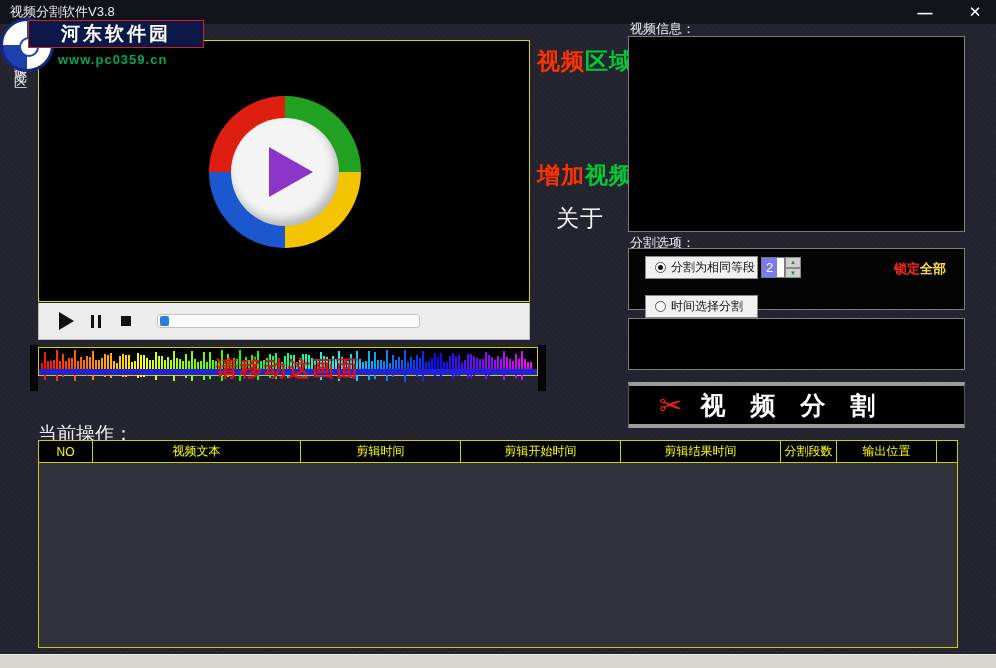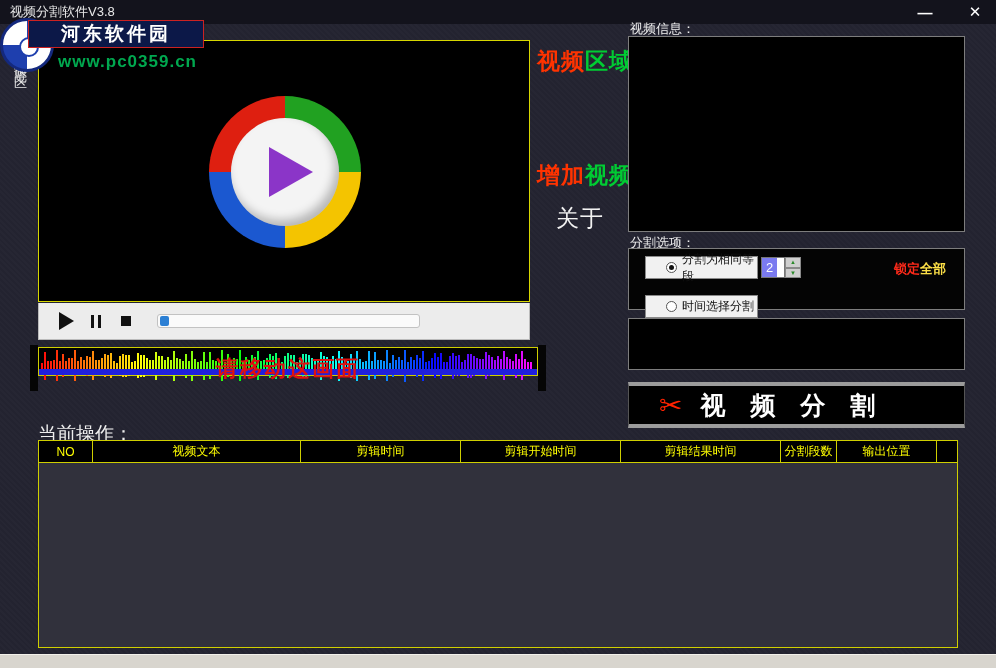--- a/index.html
+++ b/index.html
@@ -28,7 +28,7 @@
   .logo-banner { position:absolute; left:28px; top:4px; width:176px; height:28px; background:#0c1848;
                  border:1px solid #c22; display:flex; align-items:center; justify-content:center;
                  color:#fff; font-size:19px; font-weight:bold; letter-spacing:3px; }
-  .logo-url { position:absolute; left:58px; top:36px; color:#00a84f; font-size:17px; font-weight:bold;
+  .logo-url { position:absolute; left:58px; top:36px; color:#00a84f; font-size:13px; font-weight:bold;
               letter-spacing:1px; }
 
   

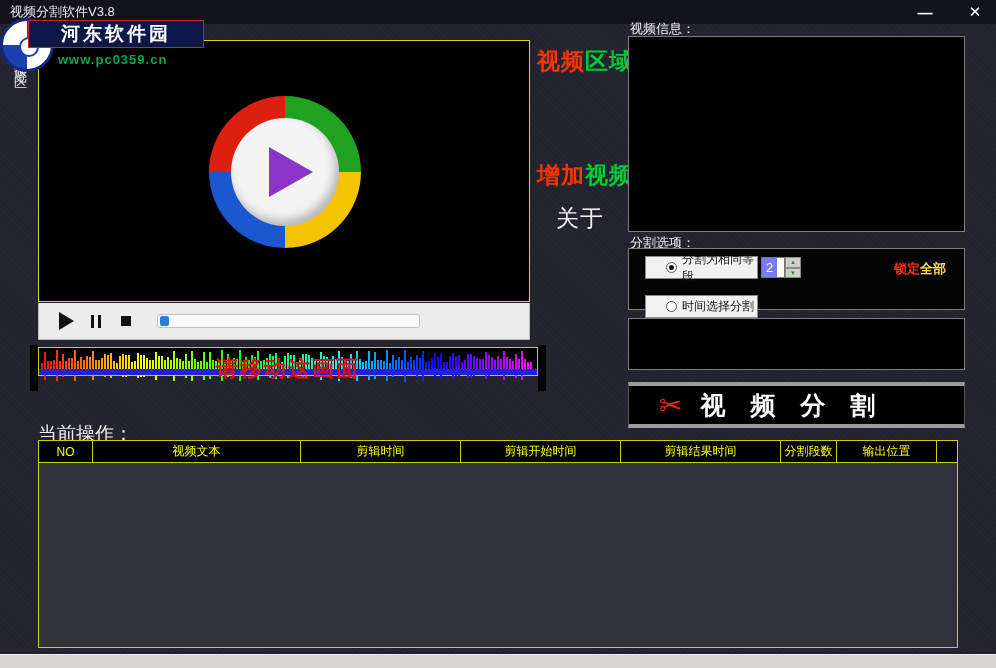--- a/index.html
+++ b/index.html
@@ -81,7 +81,7 @@
   .optpanel { position:absolute; left:628px; top:248px; width:337px; height:62px; background:#040404;
               border:1px solid #7d7d7d; }
   .opt-row { position:absolute; left:16px; width:113px; height:23px; background:#f1f1f1;
-             display:flex; align-items:center; gap:5px; padding-left:20px; font-size:12px;
+             display:flex; align-items:center; gap:5px; padding-left:9px; font-size:12px;
              color:#111; cursor:pointer; border:1px solid #8a8a8a; }
   .opt-row.r1 { top:7px; } .opt-row.r2 { top:46px; }
   .radio { width:11px; height:11px; border-radius:50%; background:#fff; border:1px solid #555;

